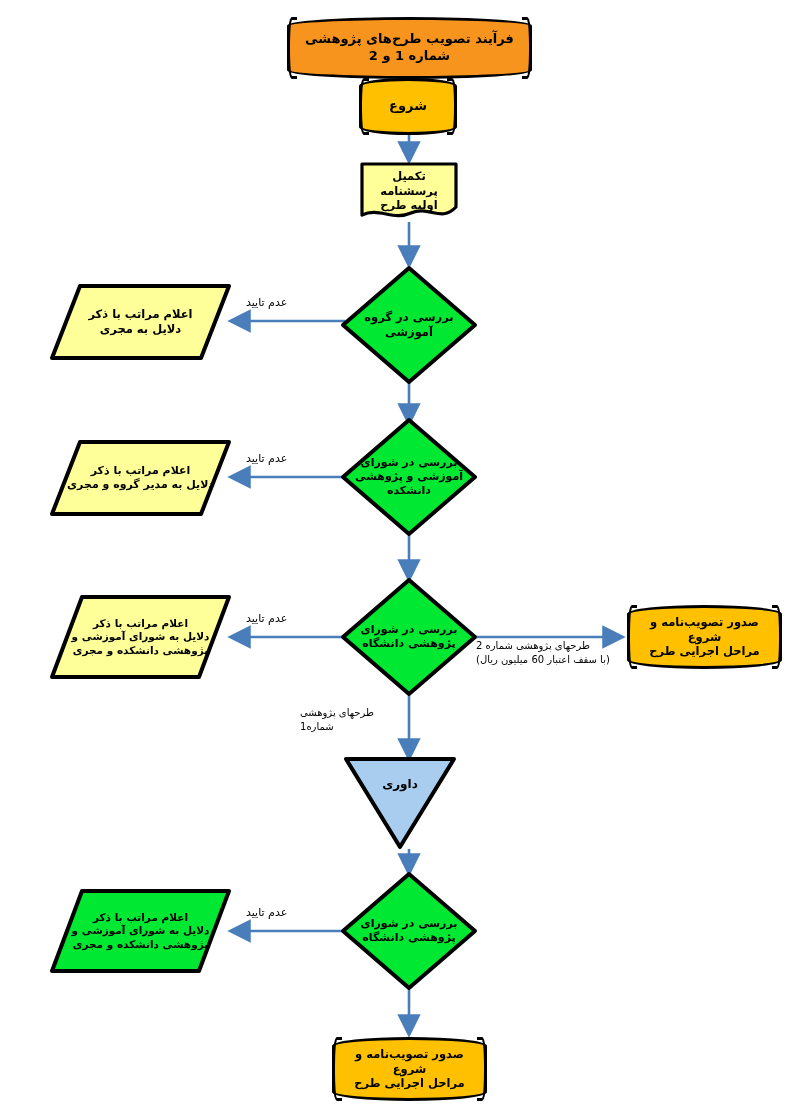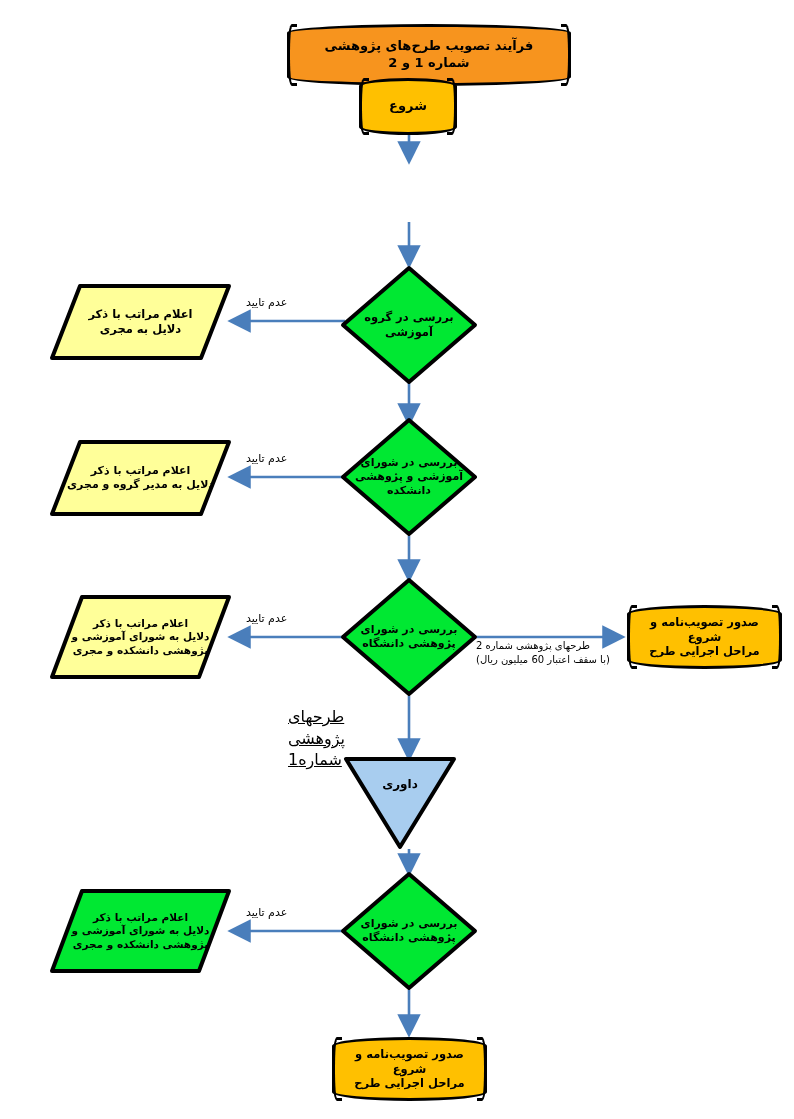--- a/index.html
+++ b/index.html
@@ -123,7 +123,7 @@
     </svg>
   </div>
 
-  <div class="node cyl cyl-orange" style="left:287px;top:24px;width:284px;height:62px;">
+  <div class="node cyl cyl-orange" style="left:287px;top:17px;width:245px;height:62px;">
     <div class="txt" style="font-size:13px;">فرآیند تصویب طرح‌های پژوهشی
 شماره 1 و 2</div>
   </div>

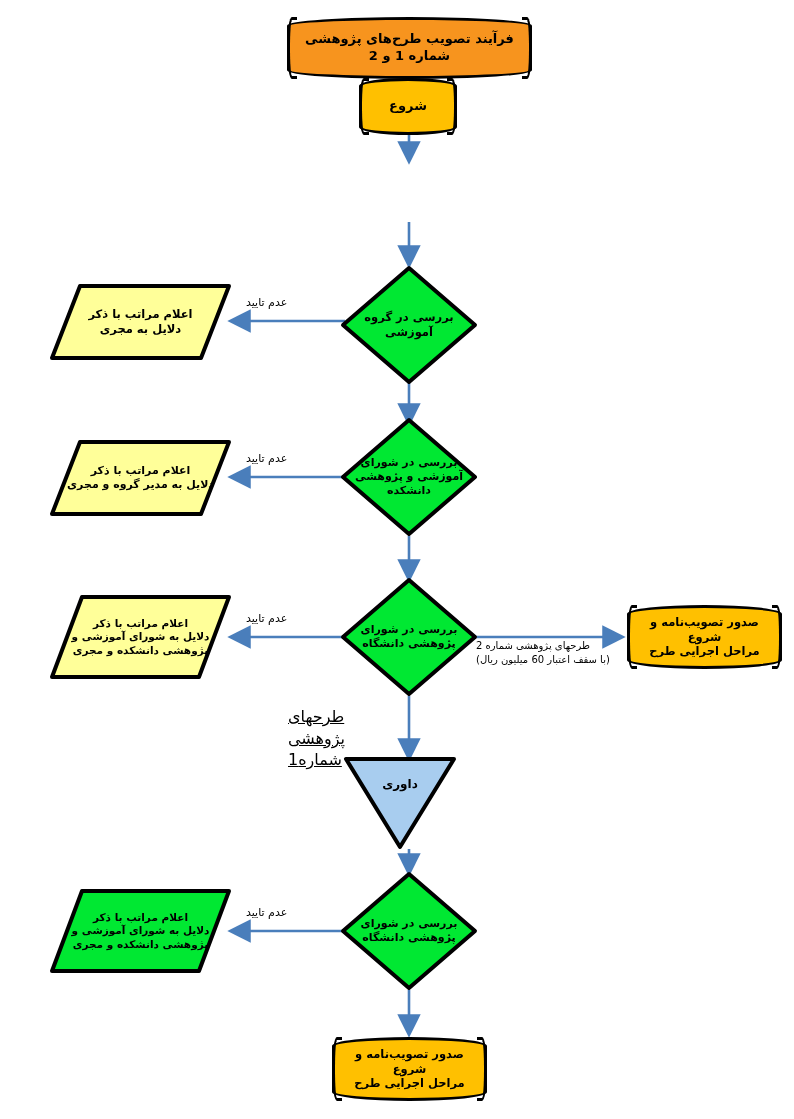--- a/index.html
+++ b/index.html
@@ -132,6 +132,13 @@
     <div class="txt" style="font-size:13px;text-align:center;">شروع</div>
   </div>
 
+  <div class="node doc" style="left:359px;top:161px;width:100px;height:62px;">
+    <svg width="100" height="62" viewBox="0 0 100 62">
+      <path d="M3,3 H97 V46 C82,62 70,44 52,52 C34,60 20,46 3,54 Z" fill="#FFFF99" stroke="#000000" stroke-width="3.2" stroke-linejoin="round"></path>
+    </svg>
+    <div class="txt" style="font-size:11.5px;top:-2px;">تکمیل پرسشنامه
+اولیه طرح</div>
+  </div>
 
   <div class="node diamond" style="left:339px;top:264px;width:140px;height:122px;">
     <svg width="140" height="122" viewBox="0 0 140 122">

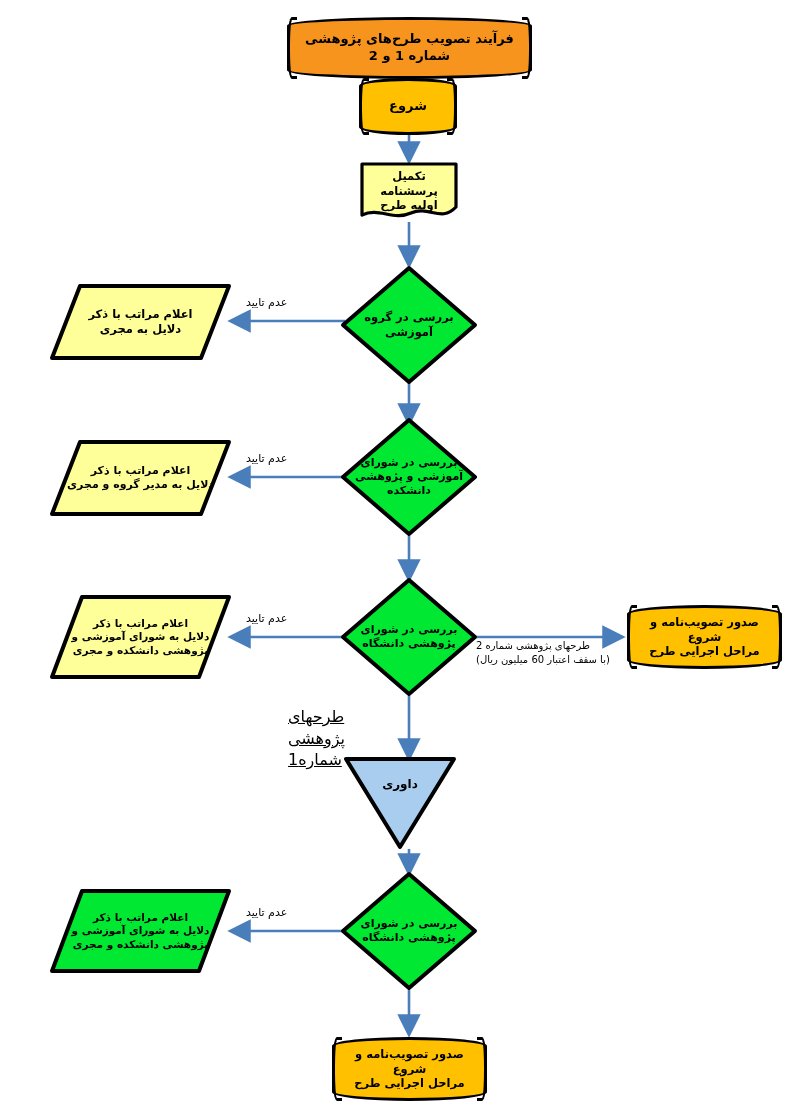--- a/index.html
+++ b/index.html
@@ -204,7 +204,7 @@
 مراحل اجرایی طرح</div>
   </div>
 
-  <div class="elabel" style="left:288px;top:706px;width:100px;font-size:16px;text-decoration:underline;">طرحهای پژوهشی
+  <div class="elabel" style="left:300px;top:706px;width:100px;font-size:10px;">طرحهای پژوهشی
 شماره1</div>
 
   <div class="node tri" style="left:342px;top:755px;width:116px;height:96px;">

